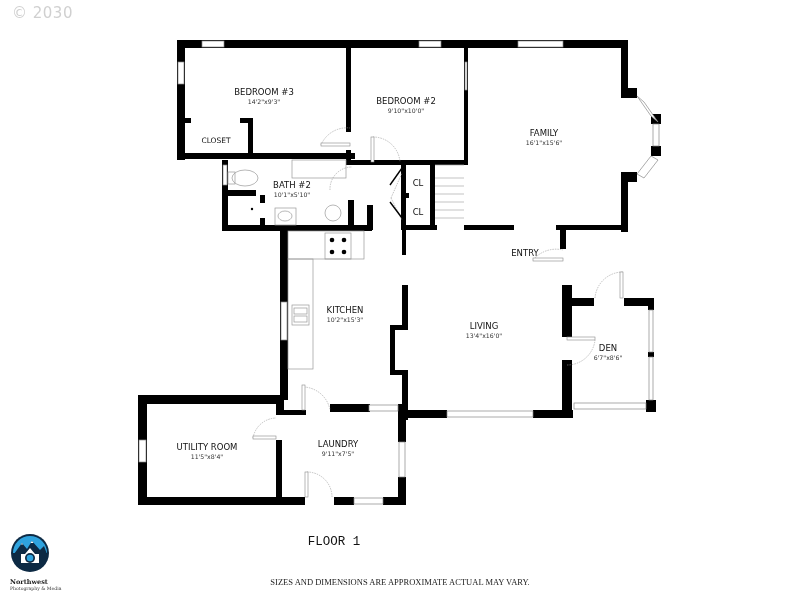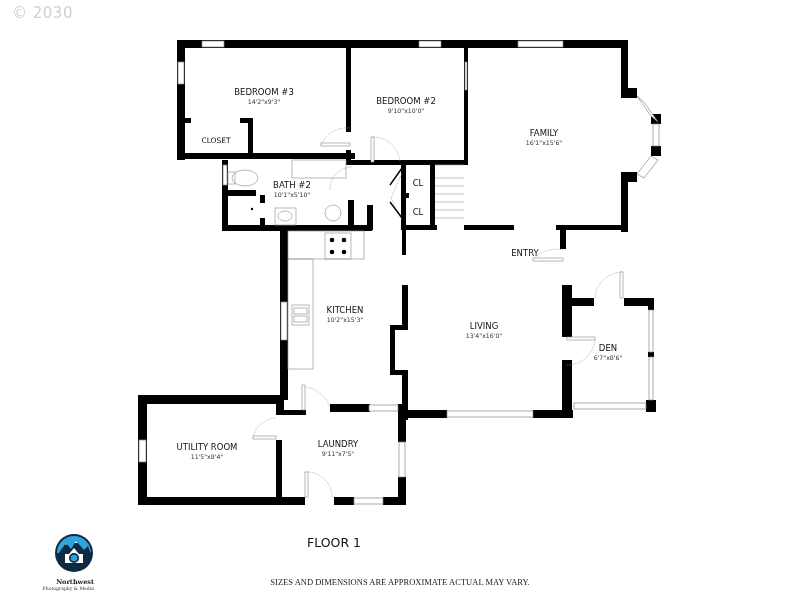--- a/index.html
+++ b/index.html
@@ -8,7 +8,7 @@
   svg.plan { position:absolute; left:0; top:0; }
   .room-name { font-family:"DejaVu Sans", sans-serif; font-size:8.5px; fill:#111; text-anchor:middle; }
   .room-dim { font-family:"DejaVu Sans", sans-serif; font-size:6.2px; fill:#333; text-anchor:middle; }
-  .floor-label { position:absolute; left:0; width:668px; top:535px; text-align:center; font-size:12.5px; color:#111; }
+  .floor-label { position:absolute; left:0; width:668px; top:535px; text-align:center; font-size:12.5px; color:#111;font-family:Liberation Mono, monospace; }
   .disclaimer { position:absolute; left:0; width:800px; top:577px; text-align:center; font-size:8.5px; color:#222;font-family:Liberation Serif, serif; }
   .logo { position:absolute; left:38px; top:533px; width:56px; text-align:right; }
   .logo-name { font-family:"DejaVu Serif", serif; font-size:6.5px; font-weight:bold; color:#222; margin-top:1px; }

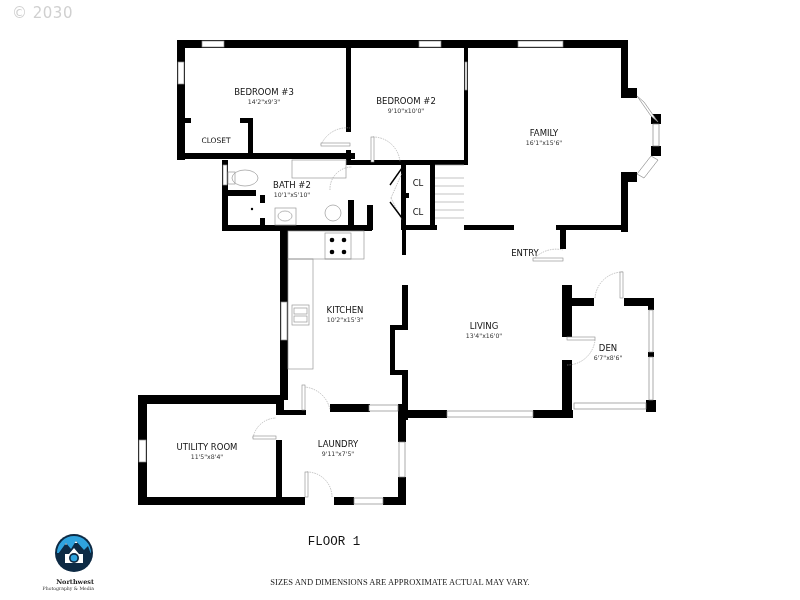--- a/index.html
+++ b/index.html
@@ -10,7 +10,7 @@
   .room-dim { font-family:"DejaVu Sans", sans-serif; font-size:6.2px; fill:#333; text-anchor:middle; }
   .floor-label { position:absolute; left:0; width:668px; top:535px; text-align:center; font-size:12.5px; color:#111;font-family:Liberation Mono, monospace; }
   .disclaimer { position:absolute; left:0; width:800px; top:577px; text-align:center; font-size:8.5px; color:#222;font-family:Liberation Serif, serif; }
-  .logo { position:absolute; left:38px; top:533px; width:56px; text-align:right; }
+  .logo { position:absolute; left:10px; top:533px; width:56px; text-align:left; }
   .logo-name { font-family:"DejaVu Serif", serif; font-size:6.5px; font-weight:bold; color:#222; margin-top:1px; }
   .logo-sub { font-family:"DejaVu Serif", serif; font-size:4.6px; color:#333; }
 </style>

